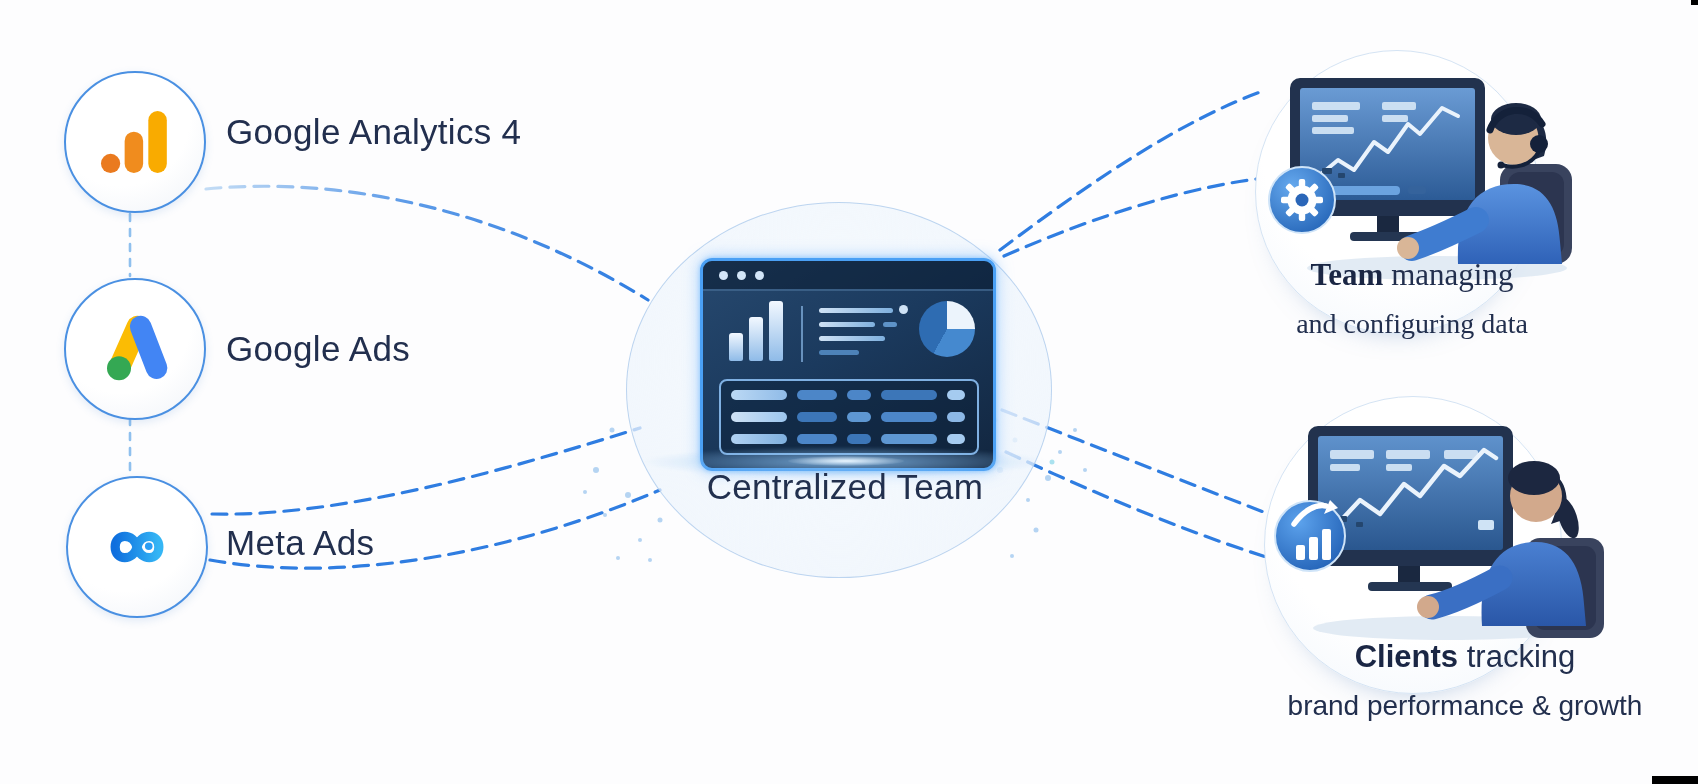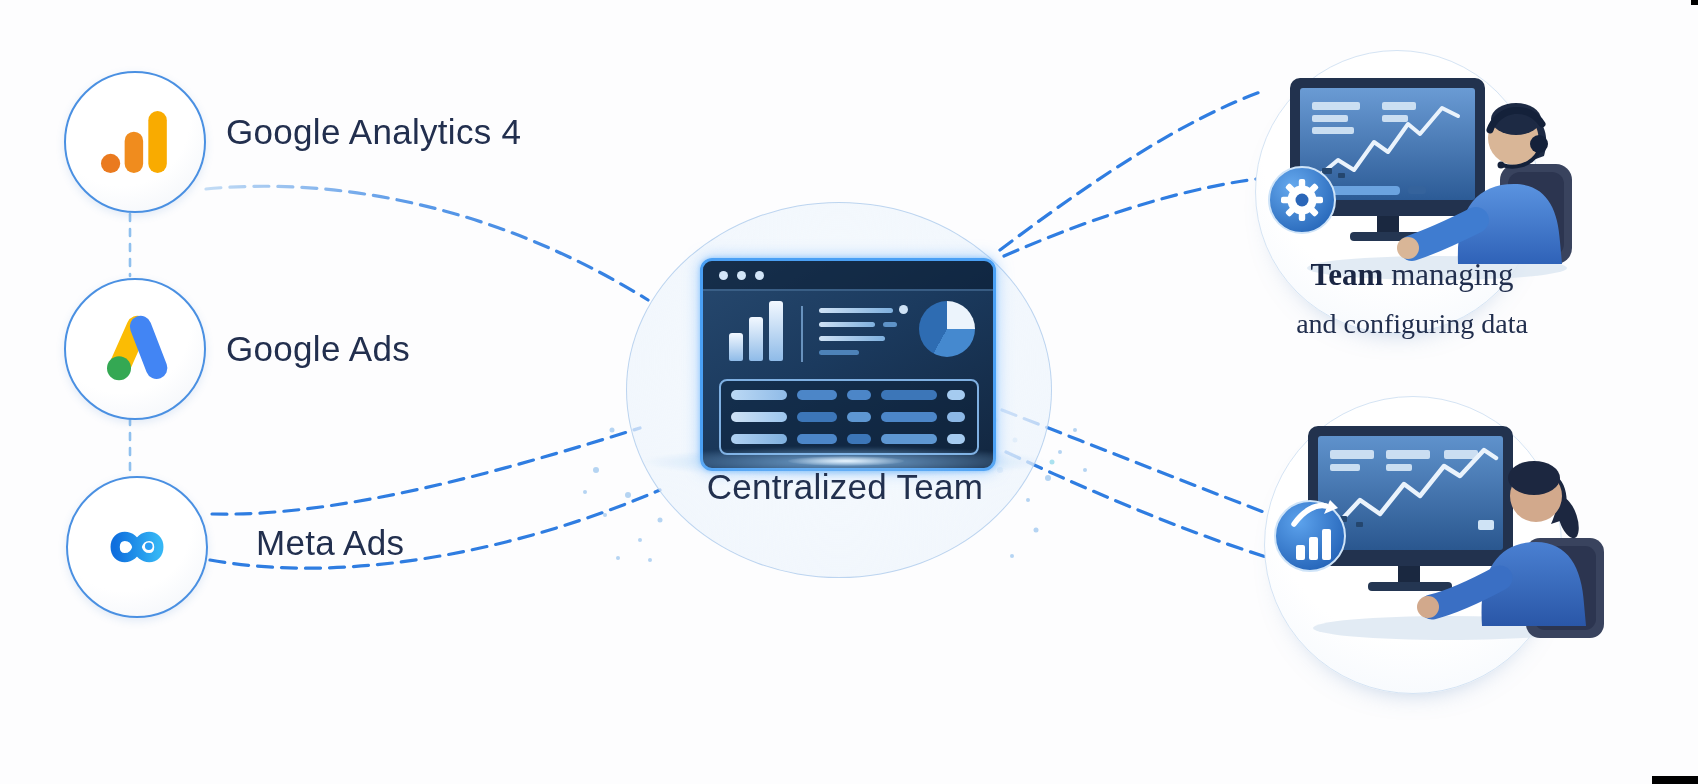--- a/index.html
+++ b/index.html
@@ -174,7 +174,7 @@
       <circle cx="64" cy="31" r="4.5" fill="#2a9df4"></circle>
     </svg>
   </div>
-  <div class="src-label" style="top:520px;margin-left:30px;">
+  <div class="src-label" style="top:520px;">
     <div>Meta Ads</div>
   </div>
 

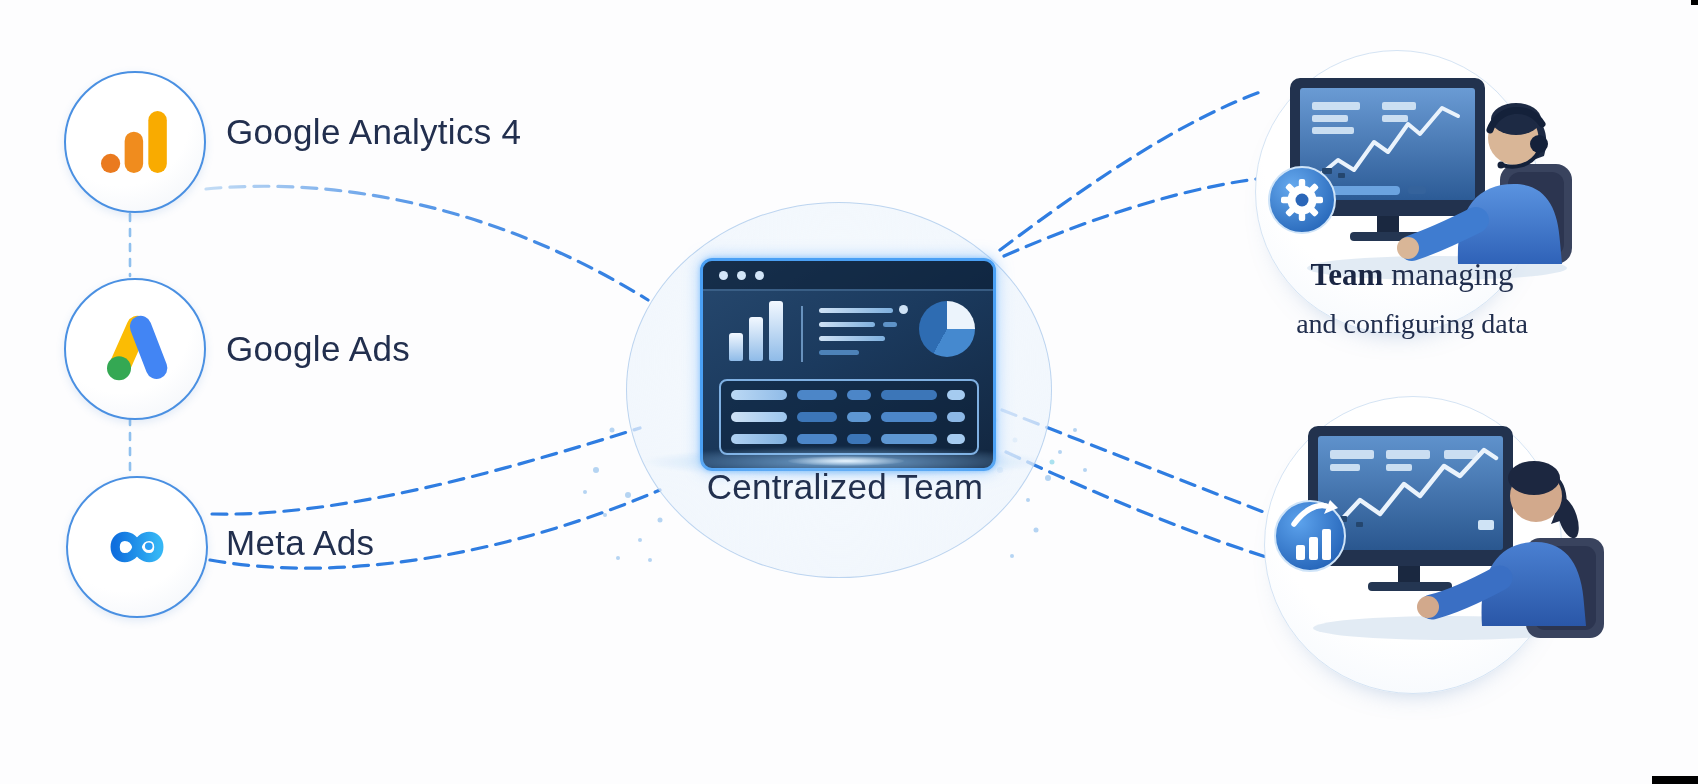--- a/index.html
+++ b/index.html
@@ -370,6 +370,12 @@
       <path d="M62,92 L70,100 L56,106 Z" fill="#ffffff"></path>
     </g>
   </svg>
+  <div class="out-caption" style="left:1280px;top:640px;width:370px;">
+    <div class="out-line1">
+      <b>Clients</b><span> tracking</span>
+    </div>
+    <div class="out-line2">brand performance &amp; growth</div>
+  </div>
 
   <div class="corner-mark" style="left:1691px;top:0;width:7px;height:5px;"></div>
   <div class="corner-mark" style="left:1652px;top:776px;width:46px;height:8px;"></div>

